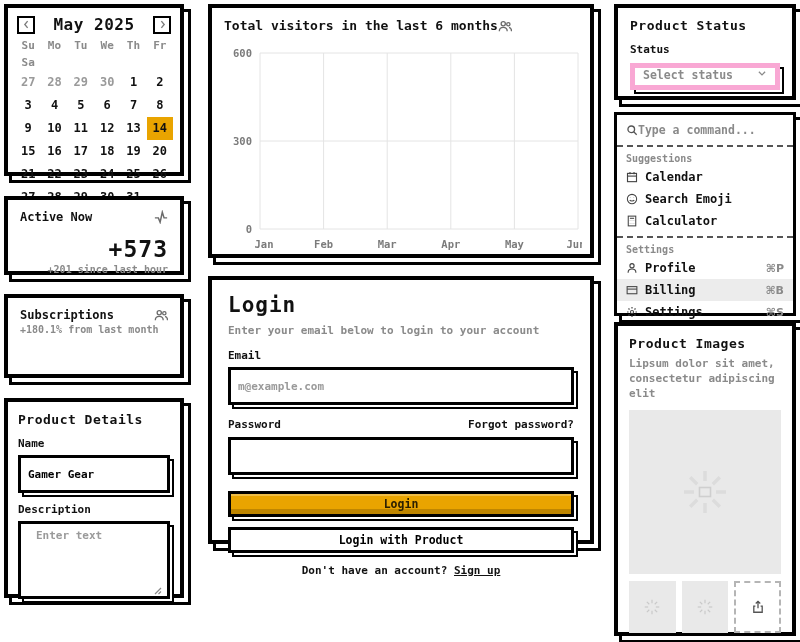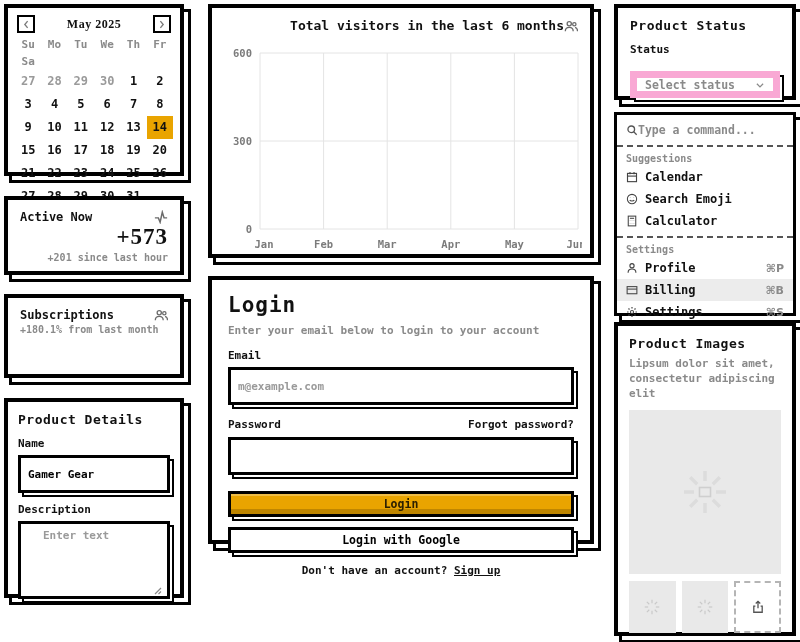--- a/index.html
+++ b/index.html
@@ -16,7 +16,7 @@
   .cal-head { display:flex; align-items:center; justify-content:space-between; padding:2px 2px 3px; }
   .cal-nav { width:18px; height:18px; border:2px solid #000; background:#fff;
     display:flex; align-items:center; justify-content:center; color:#7b7b7b; cursor:pointer; }
-  .cal-title { font-size:12px; letter-spacing:0.5px;font-family:Liberation Serif, serif; }
+  .cal-title { font-size:16px; letter-spacing:0.5px; }
   .cal-week, .cal-grid { display:grid; grid-template-columns:repeat(6,1fr); text-align:center; }
   .cal-week span { font-size:11px; color:#8a8a8a; line-height:17px; }
   .cal-grid span { font-size:12px; line-height:23px; cursor:pointer; }

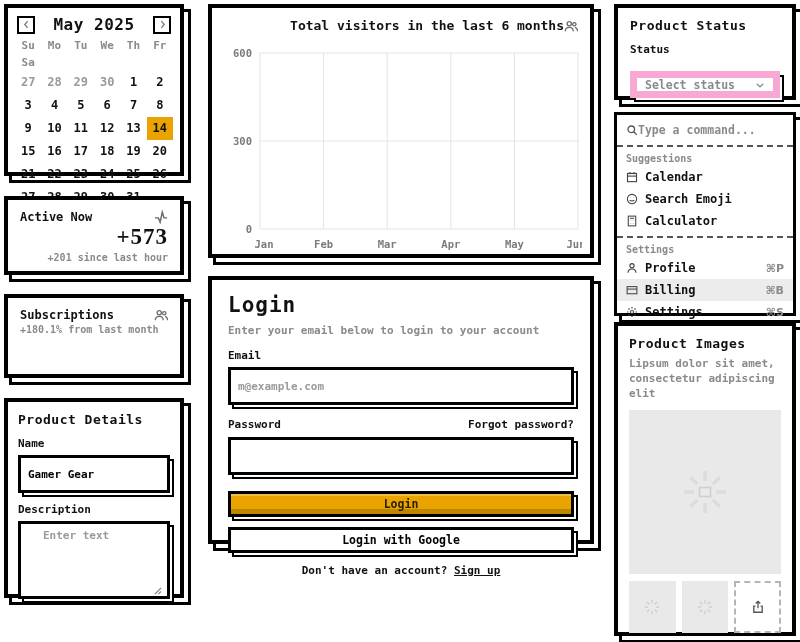--- a/index.html
+++ b/index.html
@@ -46,7 +46,7 @@
 
   
   #card-chart { left:208px; top:4px; width:386px; height:254px; padding:10px 12px; }
-  .chart-head { display:flex; justify-content:flex-end; align-items:center; font-size:13px; }
+  .chart-head { display:flex; justify-content:flex-start; align-items:center; font-size:13px; }
   .chart-head .ic { color:#6b6b6b; }
   #chart-svg { margin-top:8px; }
   .tick { font-size:10.5px; fill:#7b7b7b; font-weight:bold;

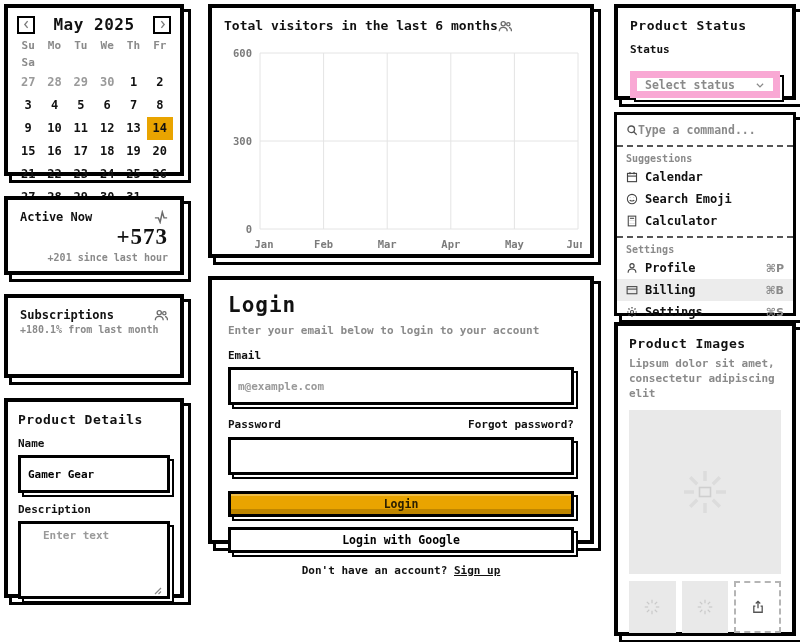--- a/index.html
+++ b/index.html
@@ -69,8 +69,8 @@
 
   
   #card-status { left:614px; top:4px; width:182px; height:96px; padding:10px 12px; }
-  .select { margin-top:15px; display:flex; align-items:center; justify-content:space-between;
-    border:7px solid #f9a8d4; height:27px; padding:0 8px; cursor:pointer; color:#8a8a8a;
+  .select { margin-top:7px; display:flex; align-items:flex-start; justify-content:space-between;
+    border:5px solid #f9a8d4; height:27px; padding:0 8px; cursor:pointer; color:#8a8a8a;
     font-size:11.5px; box-shadow:4px 4px 0 -2px #fff, 4px 4px 0 0 #000; }
 
   

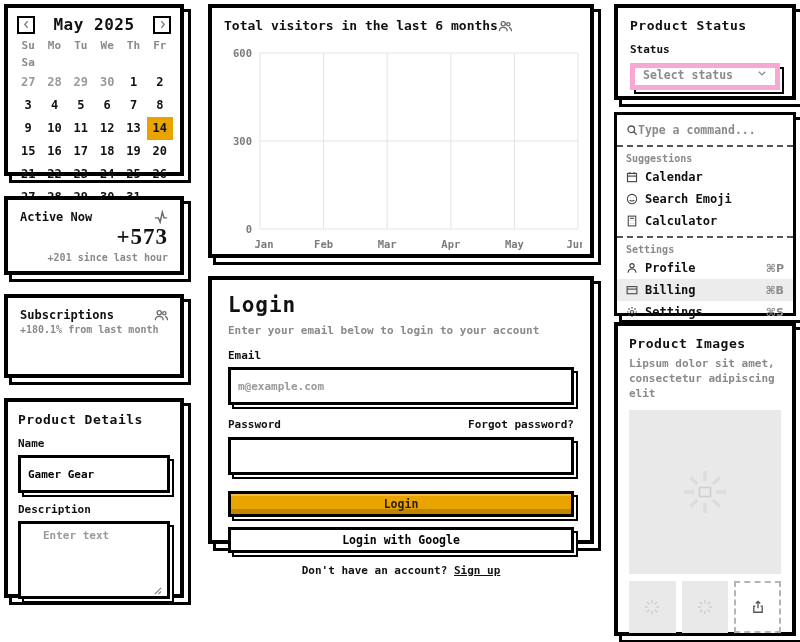--- a/index.html
+++ b/index.html
@@ -28,7 +28,7 @@
   #card-subs   { left:4px; top:294px; width:180px; height:84px; padding:10px 12px; }
   .stat-head { display:flex; justify-content:space-between; align-items:center; font-size:12px; }
   .stat-head .ic { color:#6b6b6b; }
-  .stat-value { font-size:23px; letter-spacing:1px; margin-top:0;font-family:Liberation Serif, serif; }
+  .stat-value { font-size:23px; letter-spacing:1px; margin-top:12px; }
   .stat-cap { font-size:10px; color:#8a8a8a; margin-top:2px; white-space:nowrap; }
 
   

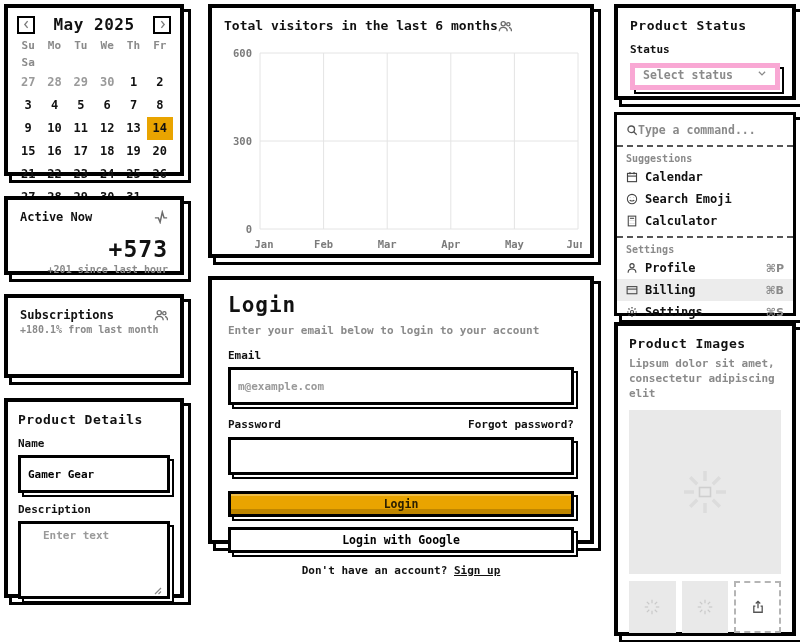--- a/index.html
+++ b/index.html
@@ -40,7 +40,7 @@
     box-shadow:4px 4px 0 -2px #fff, 4px 4px 0 0 #000; }
   .pix-input::placeholder, .pix-area::placeholder { color:#9a9a9a; font-weight:bold; }
   .pix-area { width:100%; height:78px; border:3px solid #000; background:#fff;
-    font:inherit; font-size:11px; padding:5px 22px; outline:none; resize:none;
+    font:inherit; font-size:11px; padding:5px 15px; outline:none; resize:none;
     box-shadow:4px 4px 0 -2px #fff, 4px 4px 0 0 #000; }
   .resize-h { position:absolute; right:8px; bottom:8px; color:#8a8a8a; }
 

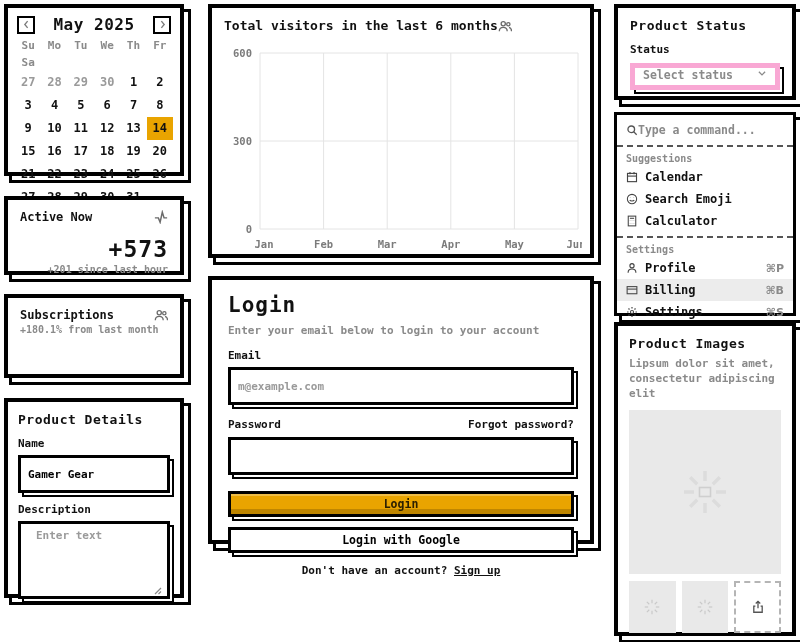--- a/index.html
+++ b/index.html
@@ -256,7 +256,7 @@
   </div>
   <input class="pix-input" style="margin-top: 6px;" type="password">
   <button class="btn btn-primary">Login</button>
-  <button class="btn btn-outline">Login with Google</button>
+  <button class="btn btn-outline">Login with Product</button>
   <div class="login-footer">
     <span>Don't have an account?</span>
     <span class="signup">Sign up</span>

